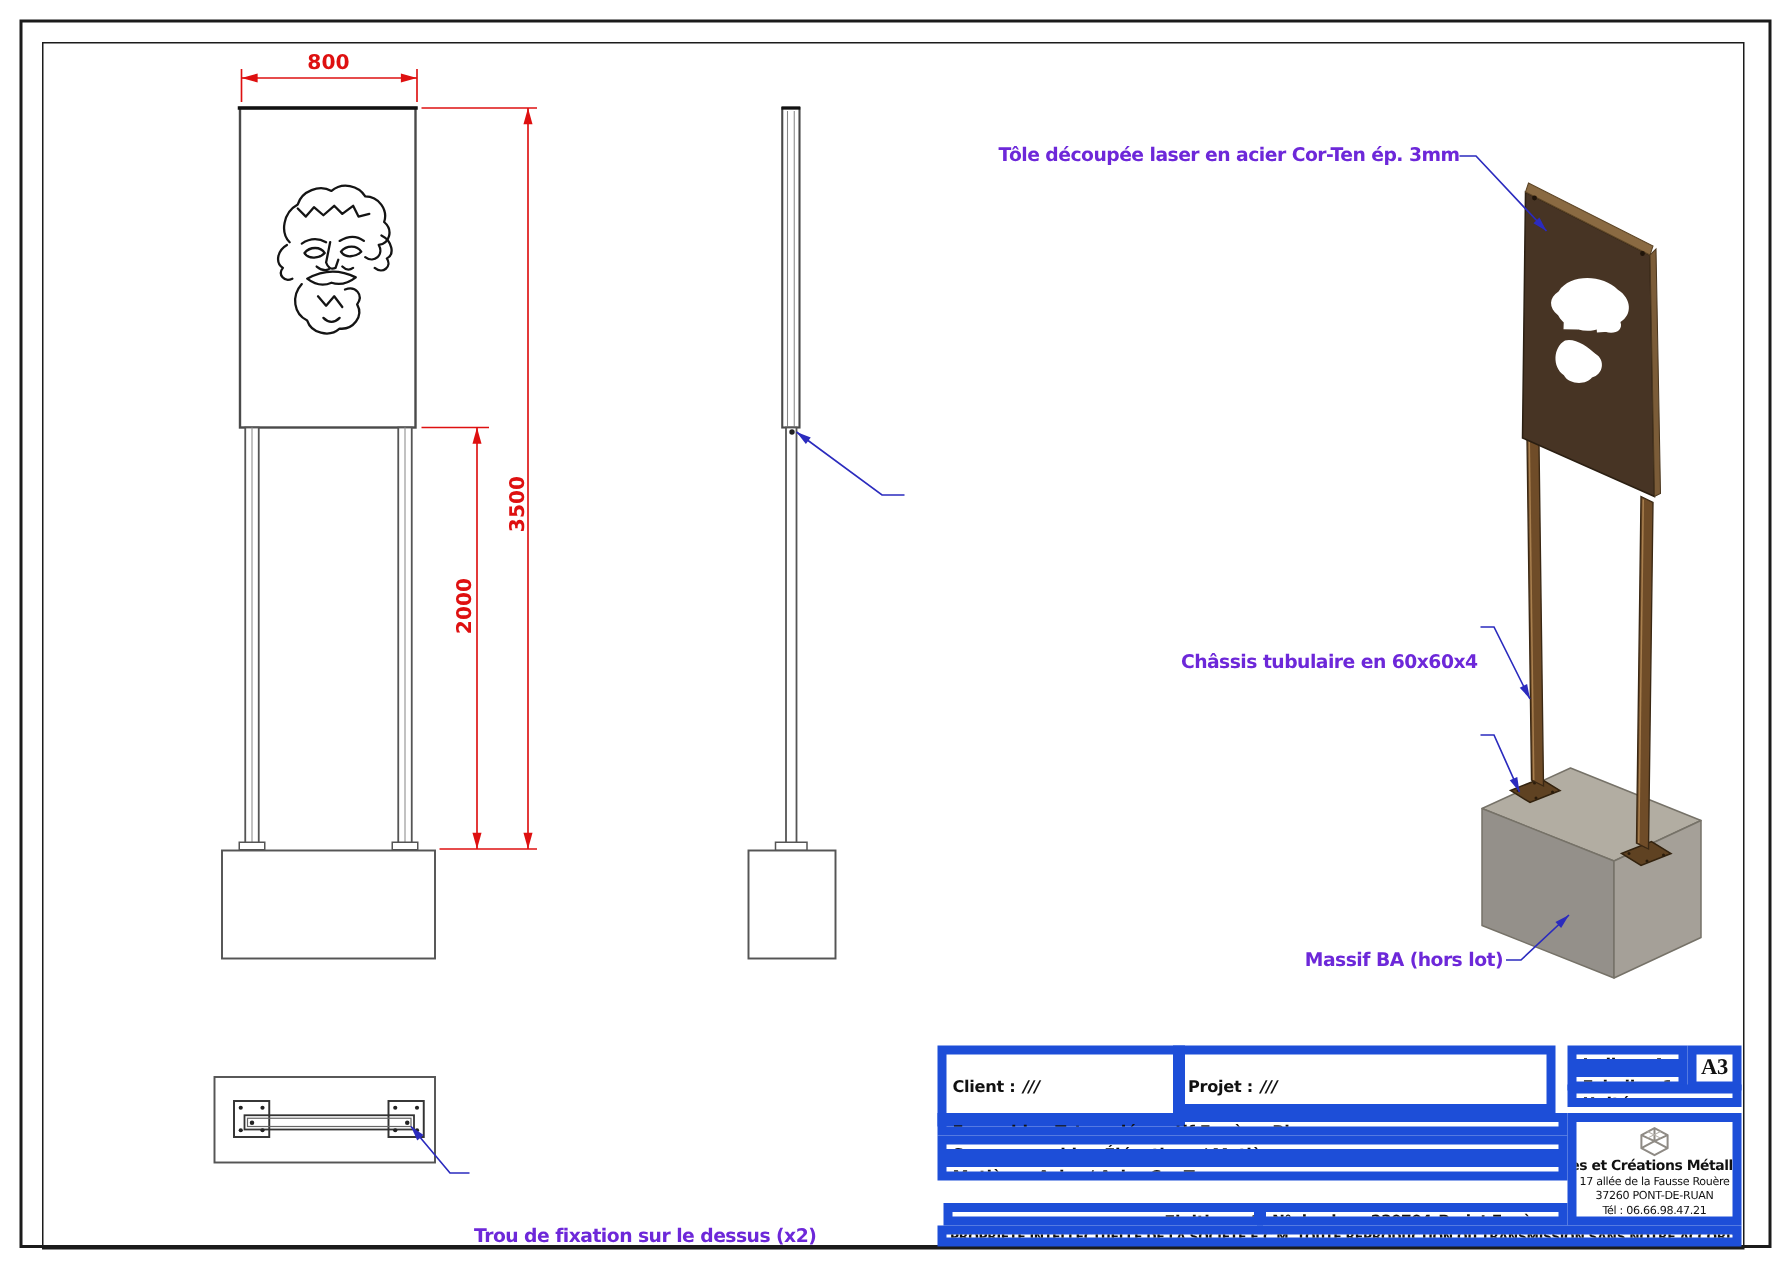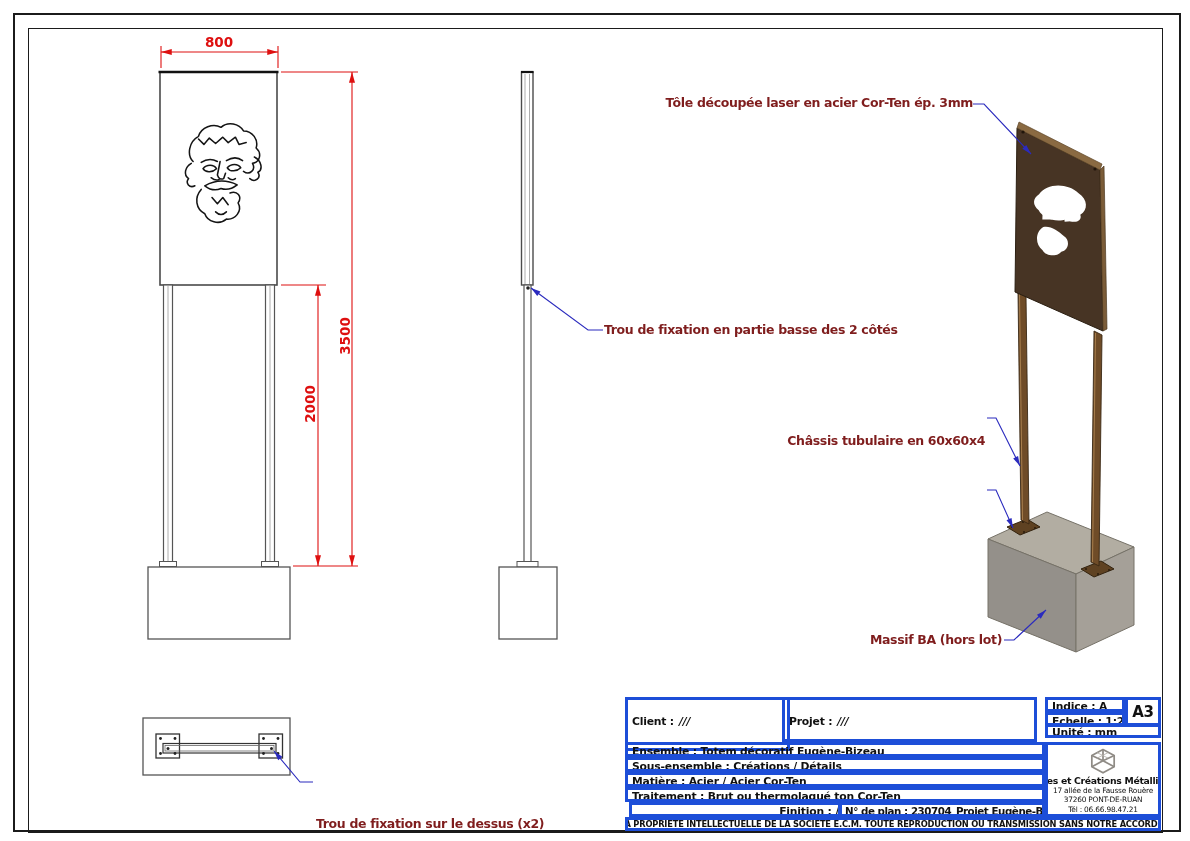--- a/index.html
+++ b/index.html
@@ -11,7 +11,7 @@
 
   
   .ann{position:absolute;height:18px;line-height:18px;font-size:12.5px;font-weight:600;
-       letter-spacing:-0.35px;color:#7f1d1d;white-space:nowrap;}
+       letter-spacing:-0.35px;color:#6d28d9;white-space:nowrap;}
   .dim{position:absolute;font-size:13.5px;font-weight:600;color:#de1010;white-space:nowrap;}
   .dim-v{transform:translate(-50%,-50%) rotate(-90deg);}
 

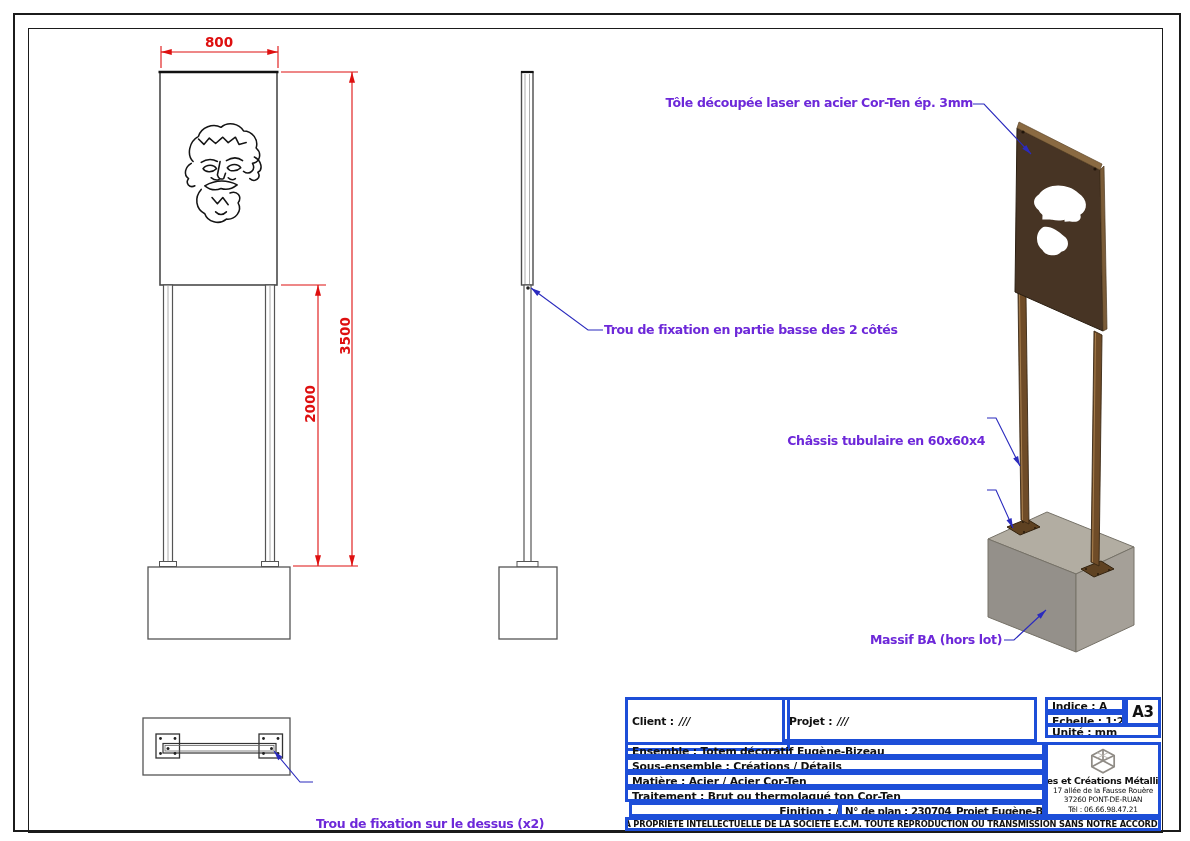--- a/index.html
+++ b/index.html
@@ -184,7 +184,6 @@
   <div class="dim dim-v" style="left:310px;top:404px;">2000</div>
 
   <div class="ann" style="right:217px;top:94px;">Tôle découpée laser en acier Cor-Ten ép. 3mm</div>
-  <div class="ann" style="left:604px;top:321px;">Trou de fixation en partie basse des 2 côtés</div>
   <div class="ann" style="right:205px;top:432px;text-align:right;">Châssis tubulaire en 60x60x4</div>
   <div class="ann" style="right:188px;top:631px;">Massif BA (hors lot)</div>
   <div class="ann" style="left:316px;top:815px;">Trou de fixation sur le dessus (x2)</div>

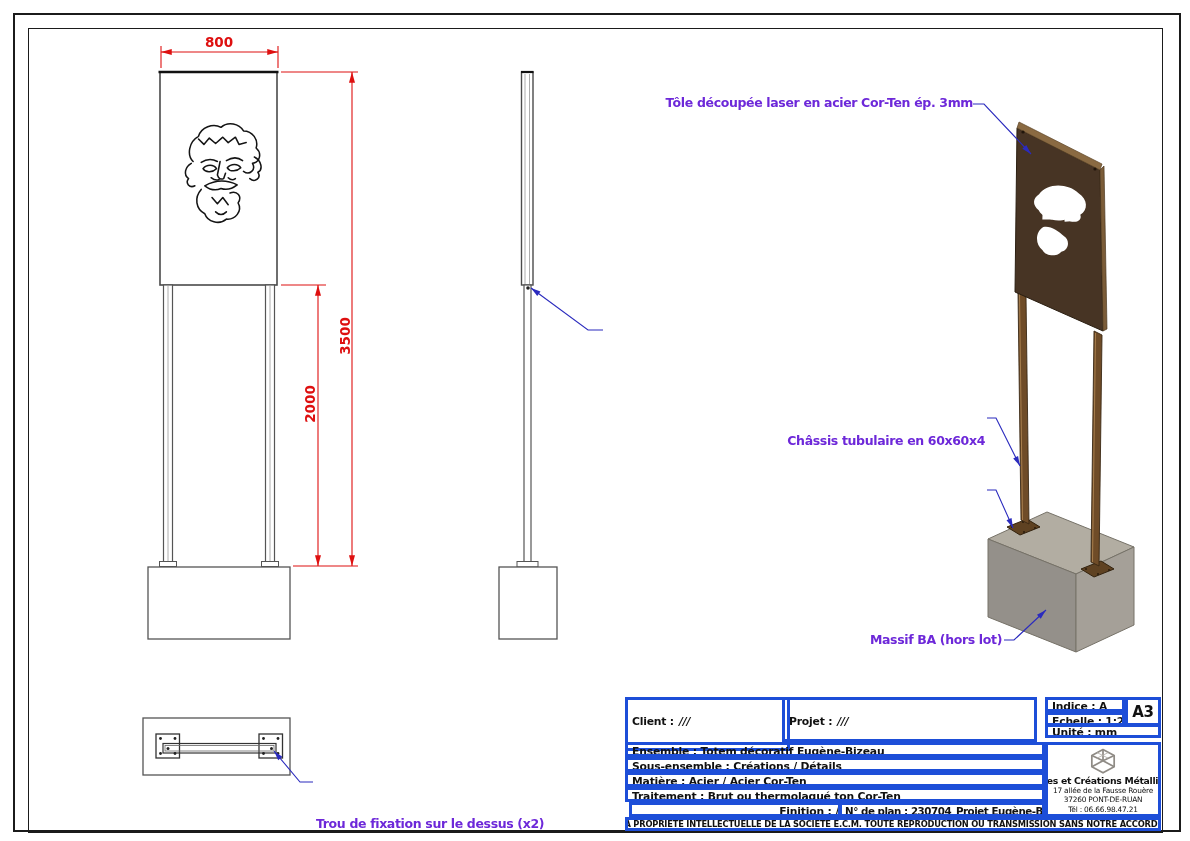--- a/index.html
+++ b/index.html
@@ -17,7 +17,7 @@
 
   
   .tb{position:absolute;left:625px;top:697px;width:536px;height:134px;font-size:10.8px;color:#111;}
-  .tb .cell{position:absolute;box-sizing:border-box;border:3px solid #1d4ed8;
+  .tb .cell{position:absolute;box-sizing:border-box;border:6px solid #1d4ed8;
             padding-left:4px;white-space:nowrap;overflow:hidden;font-weight:600;letter-spacing:-0.2px;}
   .tb .tight{font-size:10.3px;letter-spacing:-0.45px;}
   .slashes{font-style:italic;font-weight:bold;margin-left:5px;}

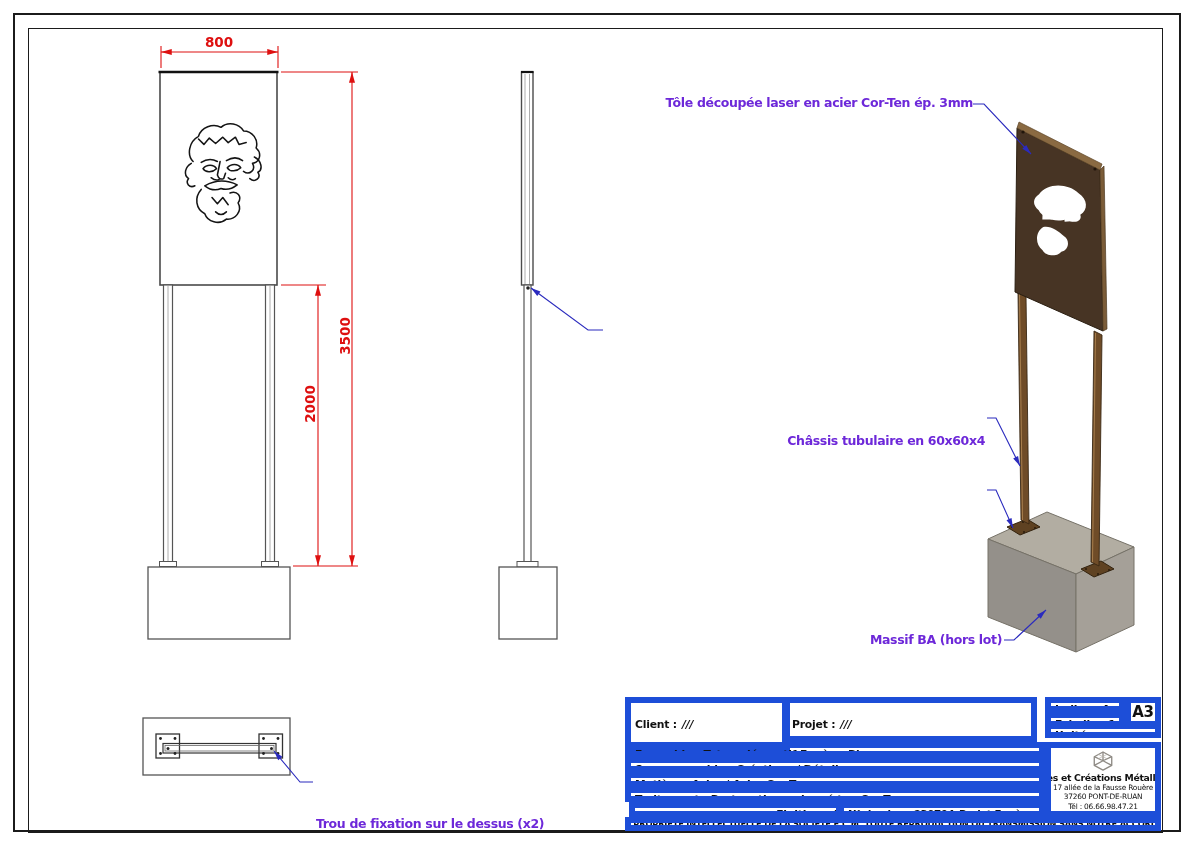--- a/index.html
+++ b/index.html
@@ -197,7 +197,7 @@
     </div>
     <div class="cell" style="left:420px;top:0;width:80px;height:15px;line-height:13px;">Indice : A</div>
     <div class="cell" style="left:420px;top:15px;width:80px;height:15px;line-height:13px;">Echelle : 1:20</div>
-    <div class="cell a3box" style="left:500px;top:0;width:36px;height:30px;">A3</div>
+    <div class="cell a3box" style="left:500px;top:0;width:36px;height:30px;font-family:Liberation Serif, serif;">A3</div>
     <div class="cell" style="left:420px;top:26px;width:116px;height:15px;line-height:13px;">Unité : mm</div>
 
     <div class="cell" style="left:0;top:45px;width:420px;height:15px;line-height:13px;">Ensemble : Totem décoratif Eugène-Bizeau</div>

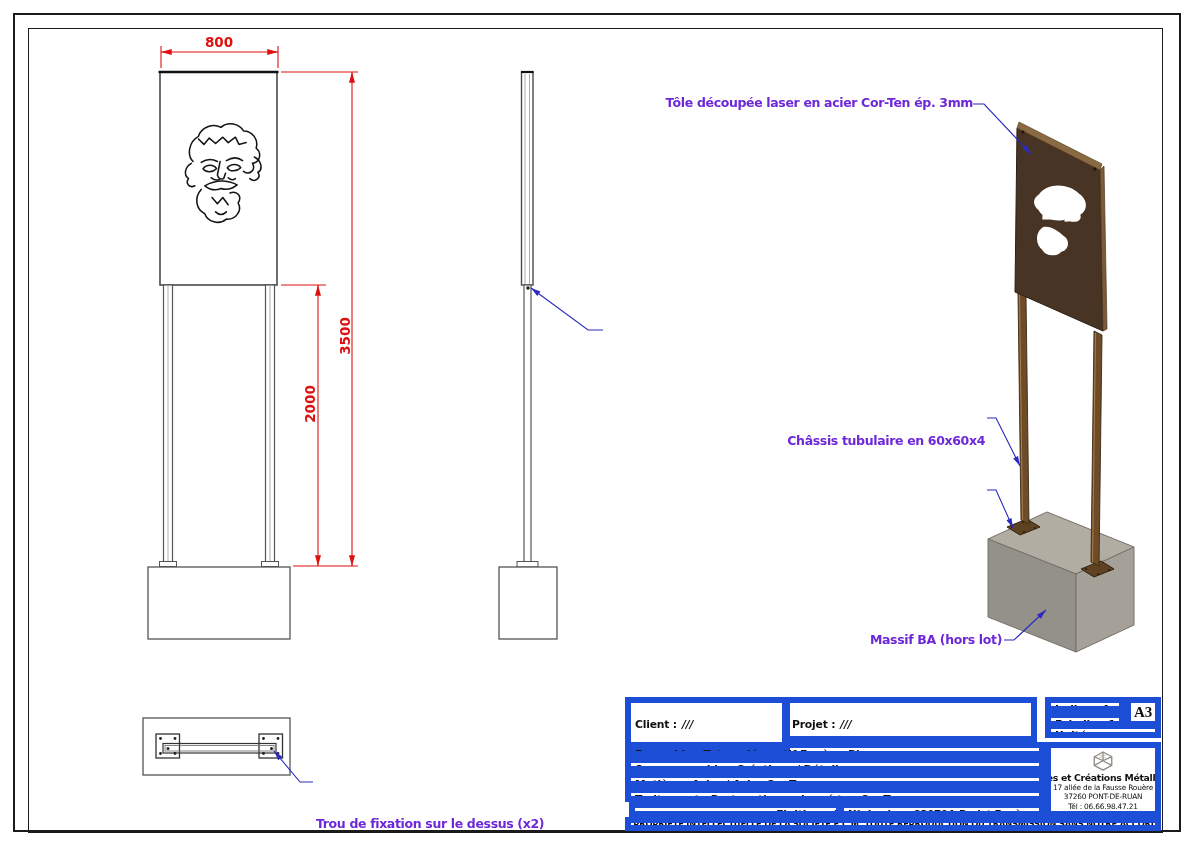--- a/index.html
+++ b/index.html
@@ -201,7 +201,7 @@
     <div class="cell" style="left:420px;top:26px;width:116px;height:15px;line-height:13px;">Unité : mm</div>
 
     <div class="cell" style="left:0;top:45px;width:420px;height:15px;line-height:13px;">Ensemble : Totem décoratif Eugène-Bizeau</div>
-    <div class="cell" style="left:0;top:60px;width:420px;height:15px;line-height:13px;">Sous-ensemble : Créations / Détails</div>
+    <div class="cell" style="left:0;top:60px;width:420px;height:15px;line-height:13px;">Sous-ensemble : Élévations / Matière</div>
     <div class="cell" style="left:0;top:75px;width:420px;height:15px;line-height:13px;">Matière : Acier / Acier Cor-Ten</div>
     <div class="cell" style="left:0;top:90px;width:420px;height:15px;line-height:13px;">Traitement : Brut ou thermolaqué ton Cor-Ten</div>
     <div class="cell" style="left:4px;top:105px;width:213px;height:15px;line-height:13px;text-align:right;">Finition : /</div>

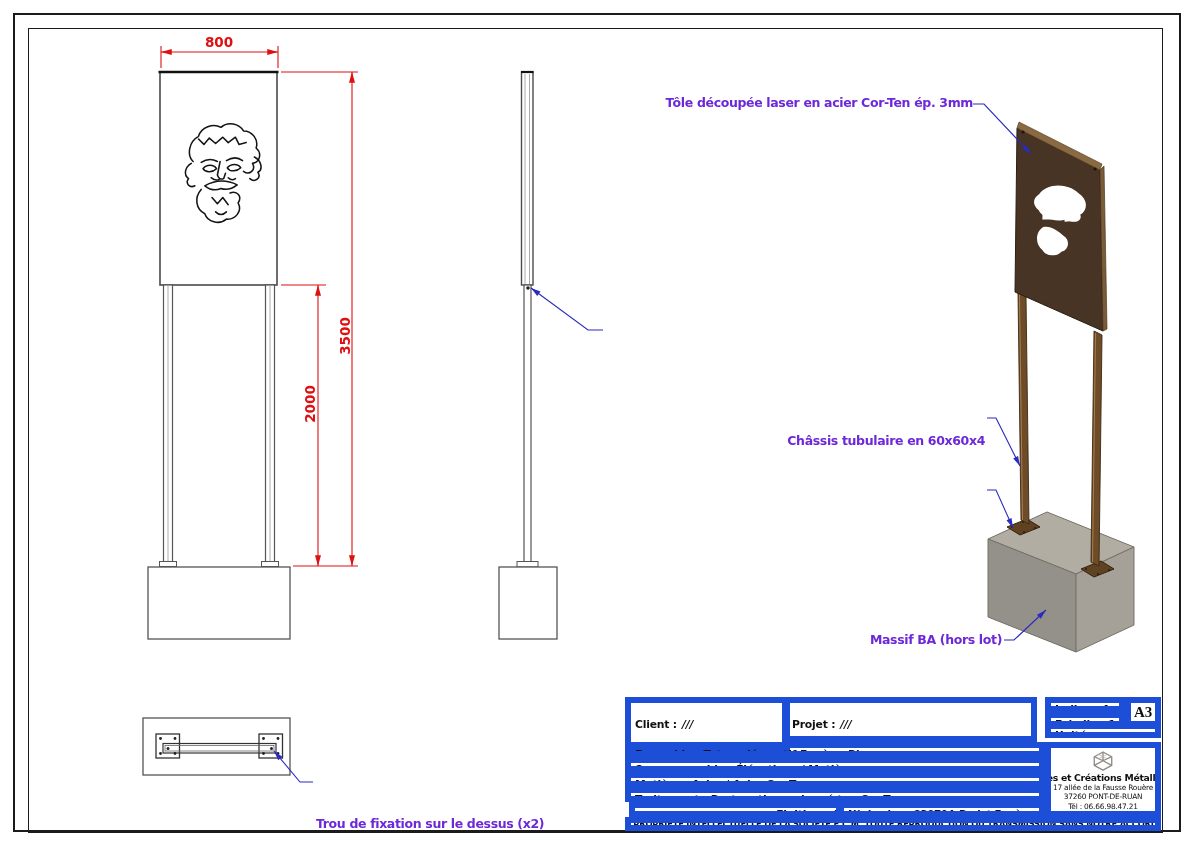--- a/index.html
+++ b/index.html
@@ -203,7 +203,6 @@
     <div class="cell" style="left:0;top:45px;width:420px;height:15px;line-height:13px;">Ensemble : Totem décoratif Eugène-Bizeau</div>
     <div class="cell" style="left:0;top:60px;width:420px;height:15px;line-height:13px;">Sous-ensemble : Élévations / Matière</div>
     <div class="cell" style="left:0;top:75px;width:420px;height:15px;line-height:13px;">Matière : Acier / Acier Cor-Ten</div>
-    <div class="cell" style="left:0;top:90px;width:420px;height:15px;line-height:13px;">Traitement : Brut ou thermolaqué ton Cor-Ten</div>
     <div class="cell" style="left:4px;top:105px;width:213px;height:15px;line-height:13px;text-align:right;">Finition : /</div>
     <div class="cell tight" style="left:213px;top:105px;width:207px;height:15px;line-height:13px;">N° de plan : 230704_Projet Eugène-Bizeau</div>
 

